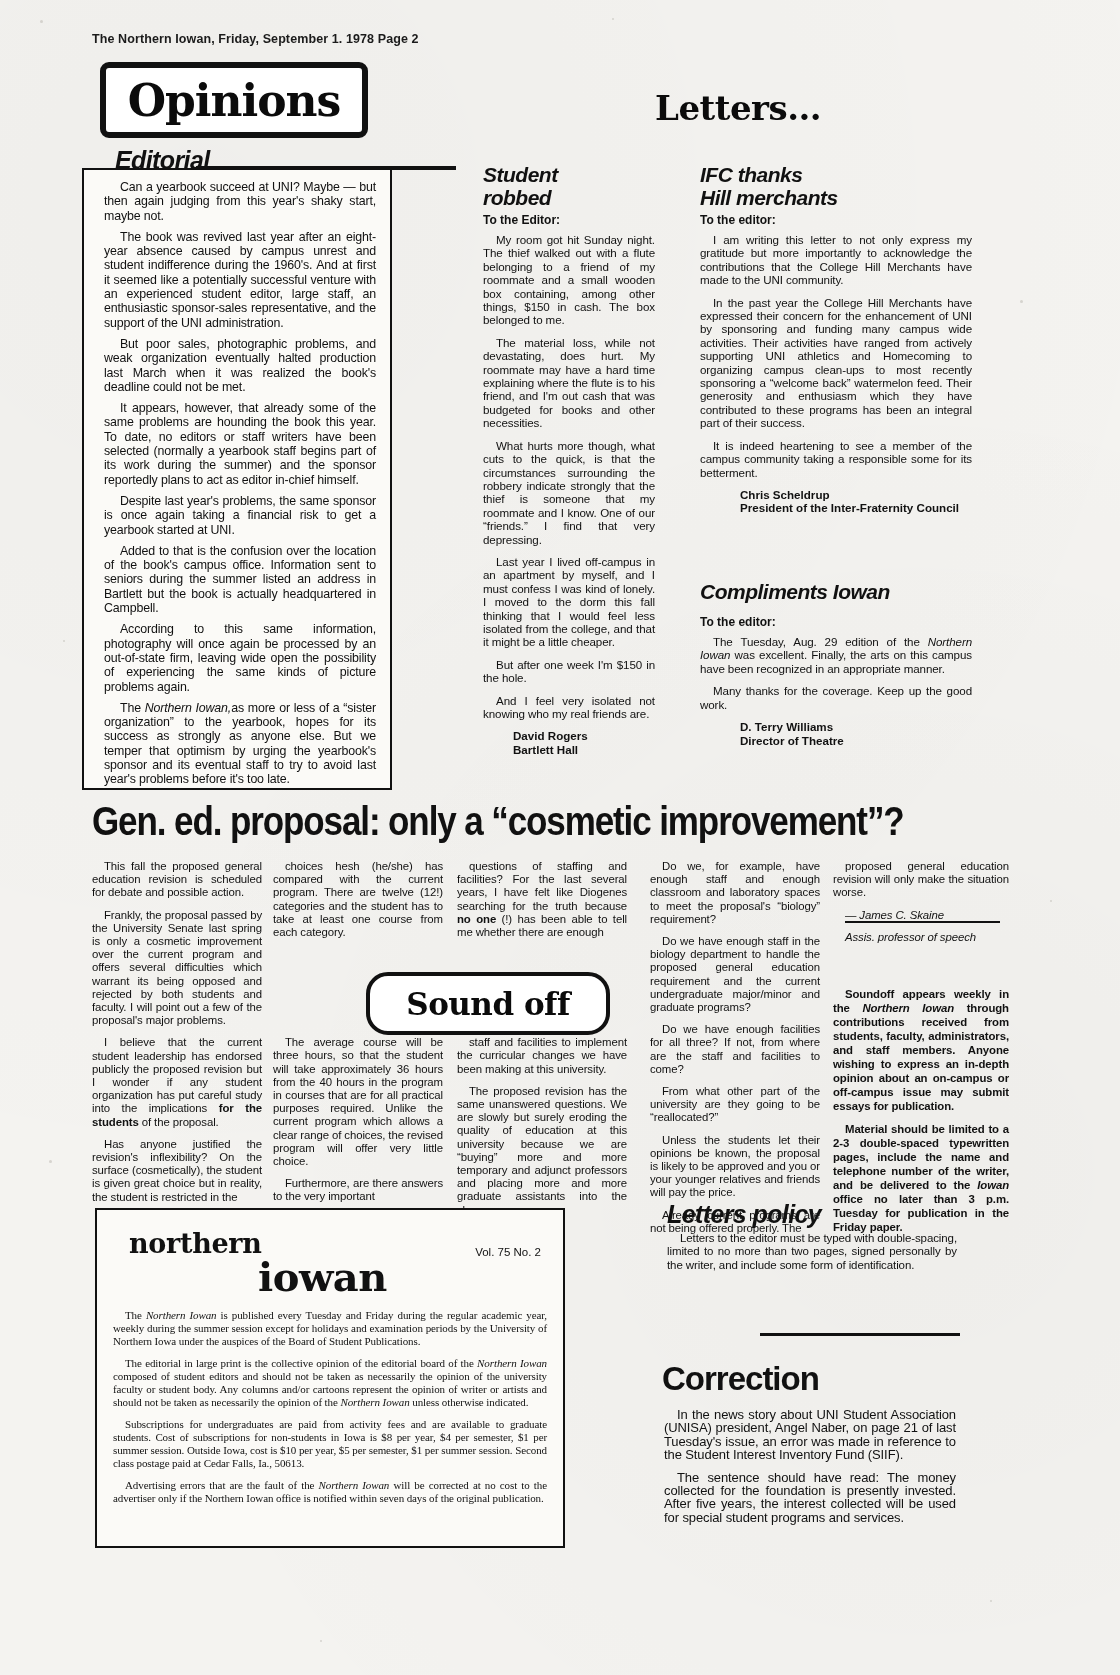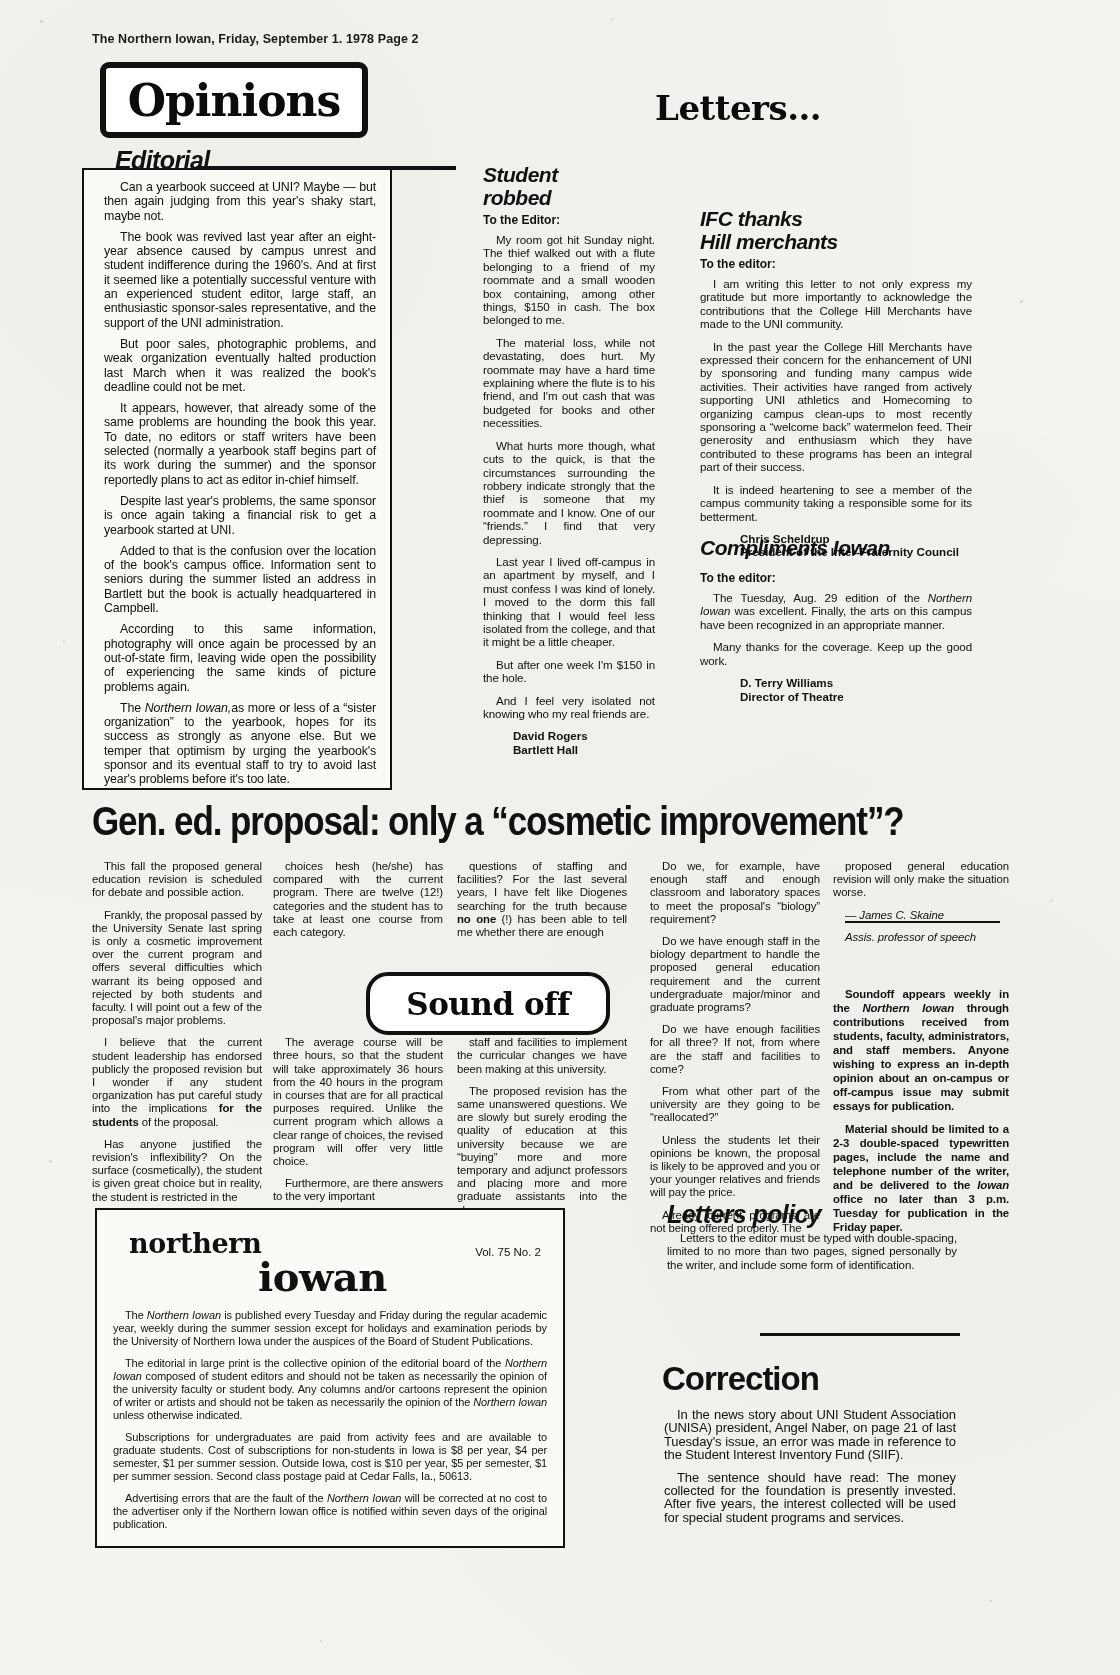--- a/index.html
+++ b/index.html
@@ -104,7 +104,7 @@
   .sig.narrow{padding-left:30px;}
 
   .col-student{position:absolute; left:483px; top:163px; width:172px;}
-  .col-ifc{position:absolute; left:700px; top:163px; width:272px;margin-top:44px;}
+  .col-ifc{position:absolute; left:700px; top:163px; width:272px;}
   .col-compliments{position:absolute; left:700px; top:536px; width:272px;}
 
   

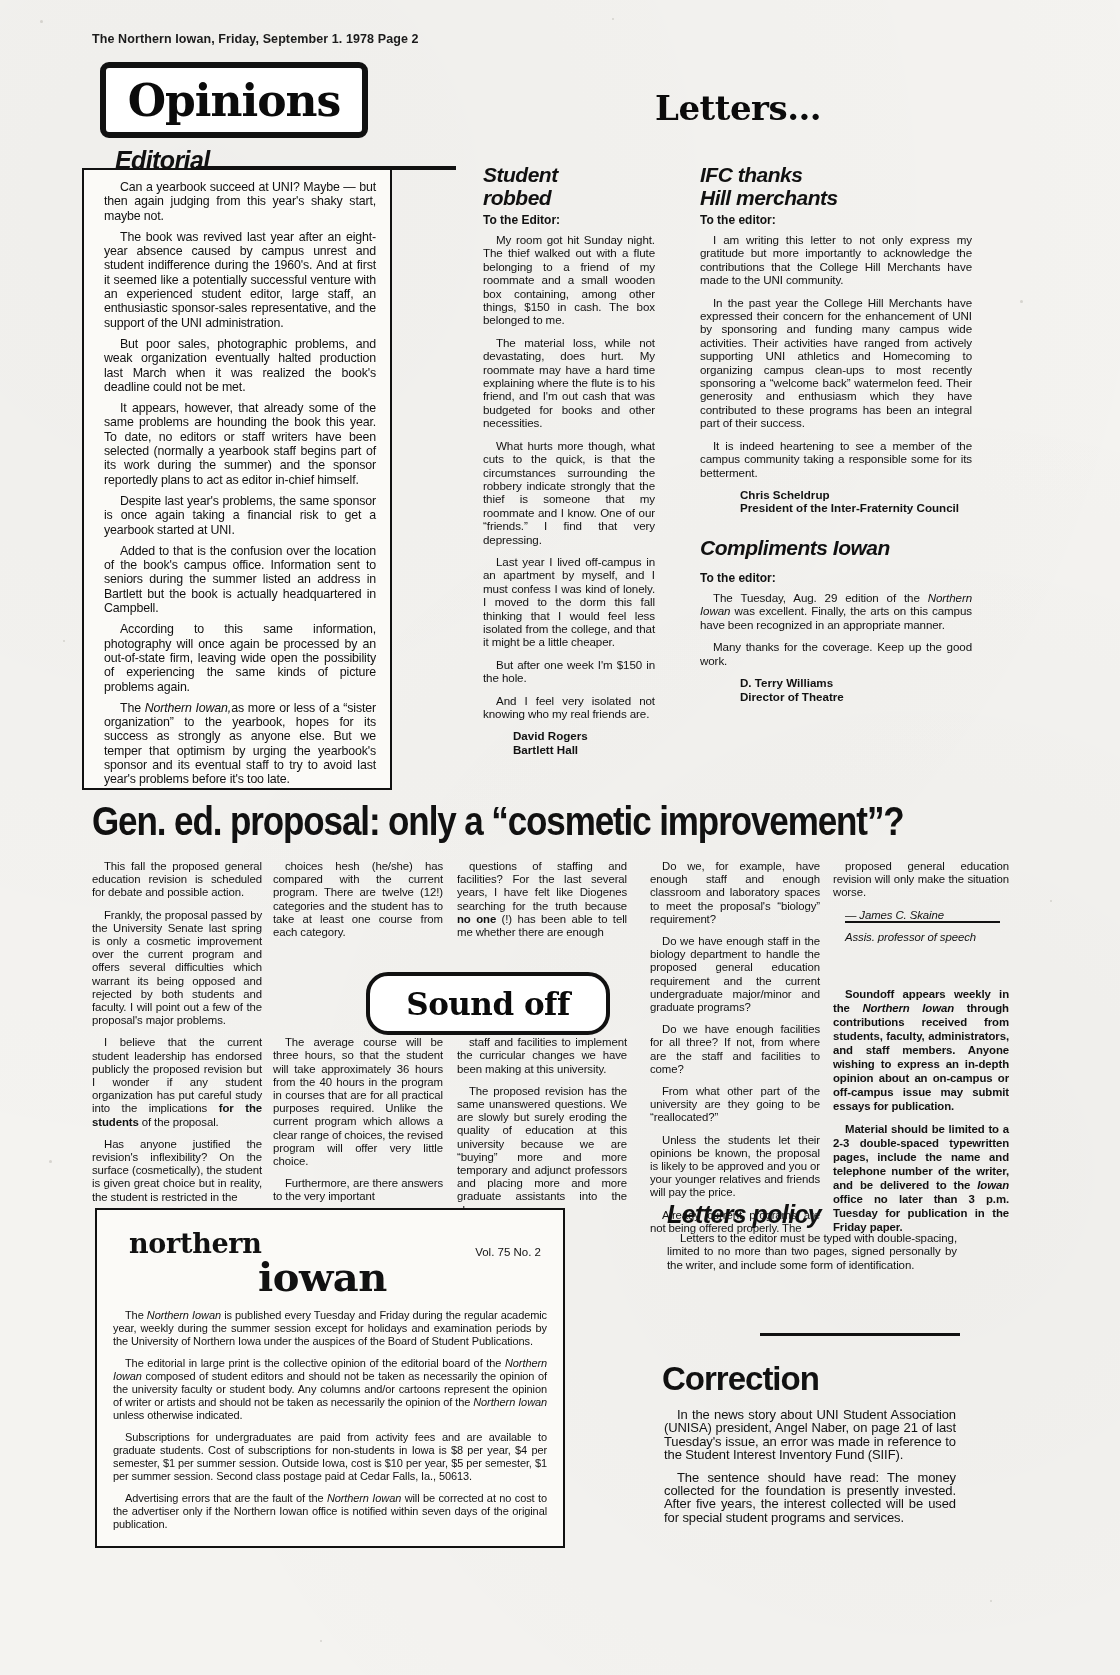--- a/index.html
+++ b/index.html
@@ -105,7 +105,7 @@
 
   .col-student{position:absolute; left:483px; top:163px; width:172px;}
   .col-ifc{position:absolute; left:700px; top:163px; width:272px;}
-  .col-compliments{position:absolute; left:700px; top:536px; width:272px;}
+  .col-compliments{position:absolute; left:700px; top:580px; width:272px;}
 
   
   .genhead{

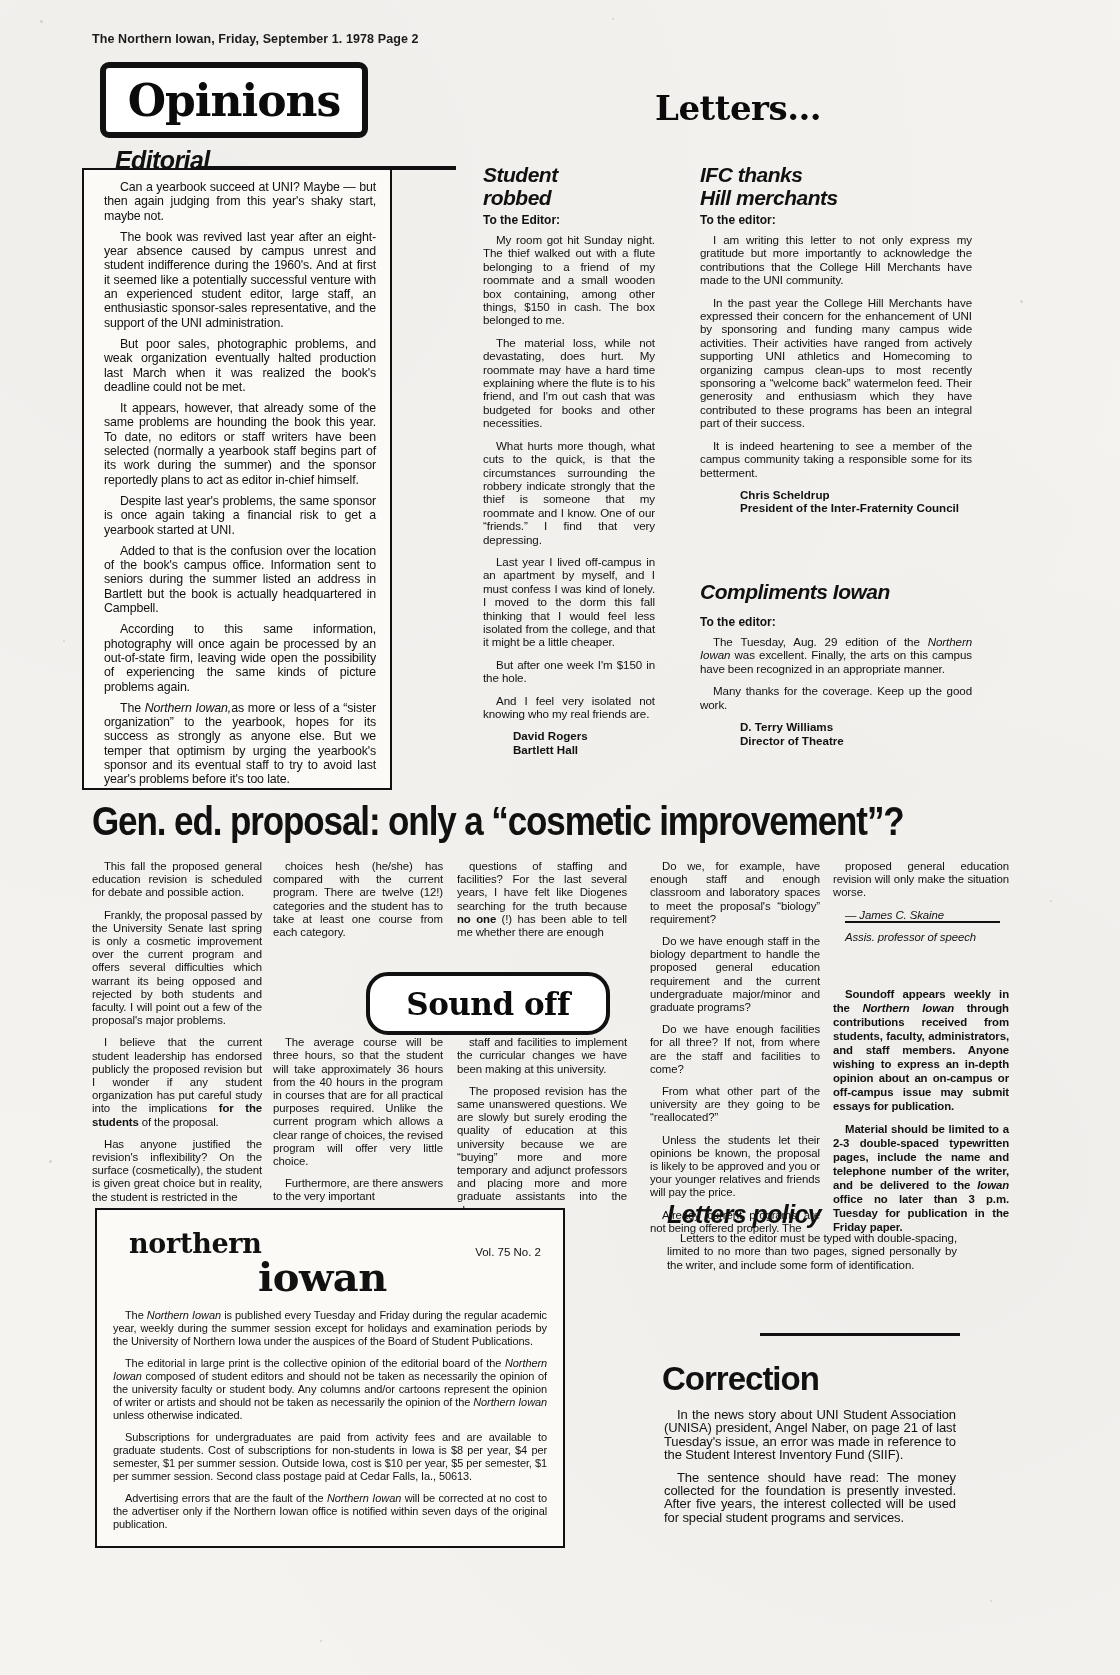--- a/index.html
+++ b/index.html
@@ -205,6 +205,7 @@
     text-align:justify;
     text-indent:12px;
     letter-spacing:-.1px;
+    font-family:Liberation Serif, serif;
   }
 
   

